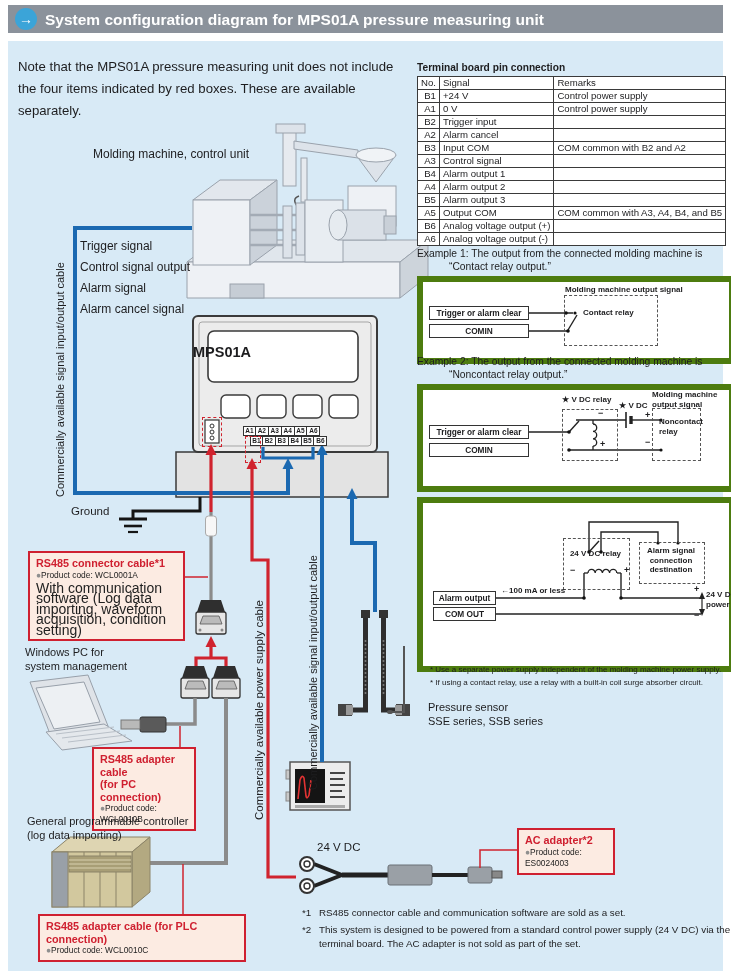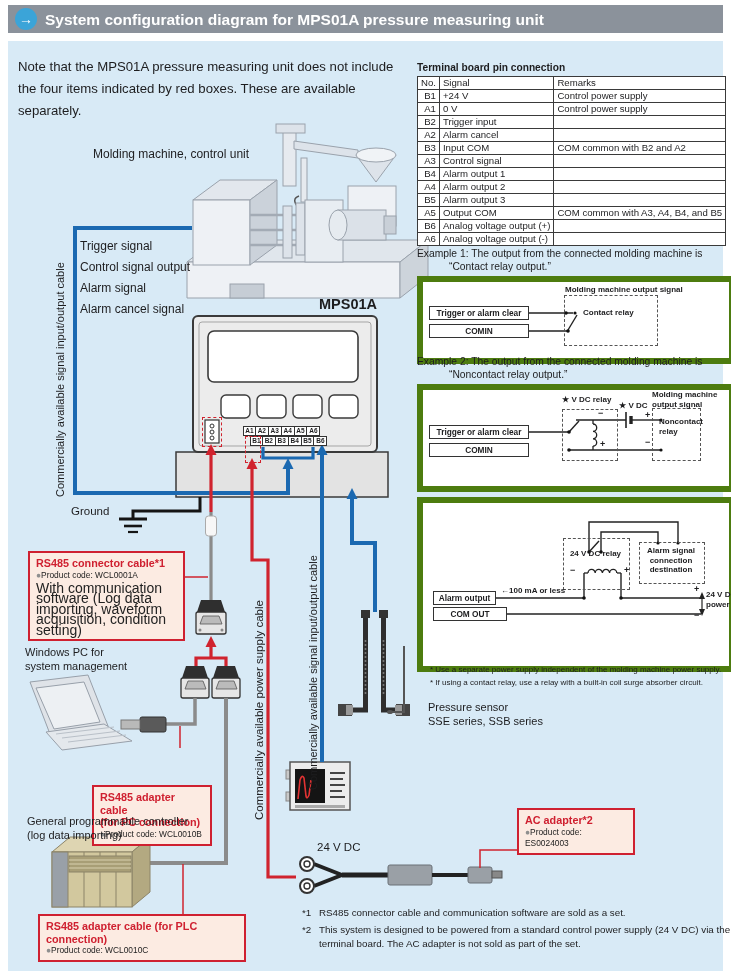--- a/index.html
+++ b/index.html
@@ -45,7 +45,7 @@
   .fnote{position:absolute;font-size:9.8px;line-height:13.5px;padding-left:17px;z-index:2;}
   .fmark{position:absolute;left:0;top:0;}
   .big{font-size:12px;} .med{font-size:11px;line-height:14px;} 
-  .unitname{font-size:14.5px;font-weight:bold;text-align:right;}
+  .unitname{font-size:14.5px;font-weight:bold;text-align:left;margin-top:48px;}
 </style>
 </head>
 <body>

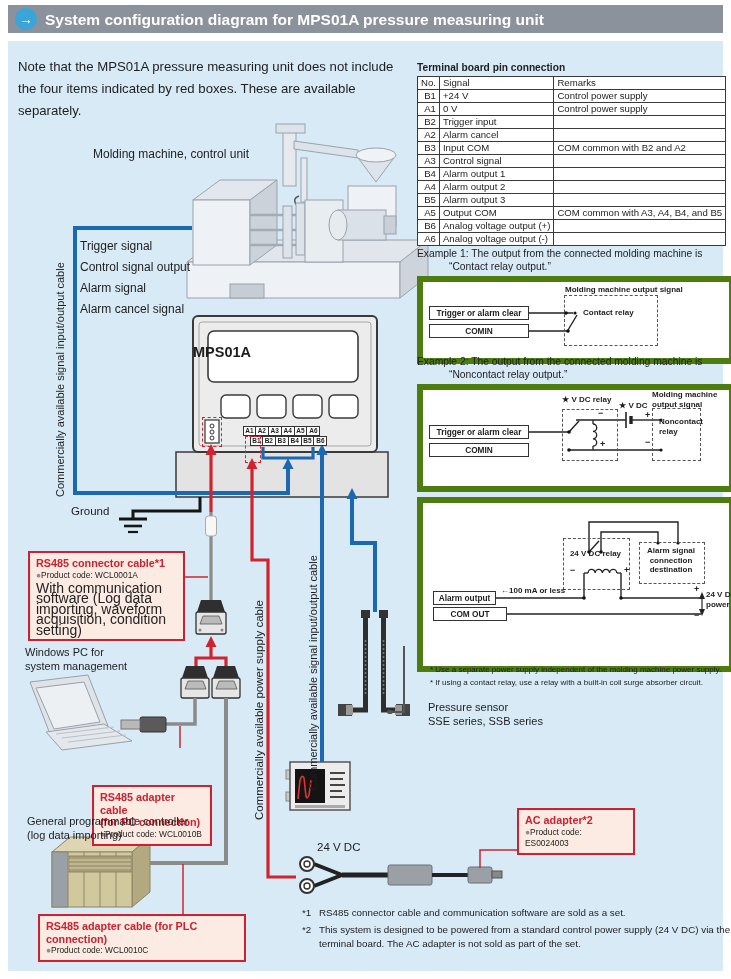--- a/index.html
+++ b/index.html
@@ -385,7 +385,7 @@
     </div>
     <div class="tinylbl" style="left:78px;top:83px">←100 mA or less</div>
     <div class="sbox" style="left:10px;top:88px;width:63px">Alarm output</div>
-    <div class="sbox" style="left:10px;top:104px;width:74px">COM OUT</div>
+    <div class="sbox" style="left:10px;top:104px;width:63px">COM OUT</div>
     <div class="tinylbl wrap" style="left:283px;top:87px;width:54px;line-height:9.5px">24 V DC power supply</div>
     <div class="sym" style="left:147px;top:63px">−</div>
     <div class="sym" style="left:201px;top:63px">+</div>

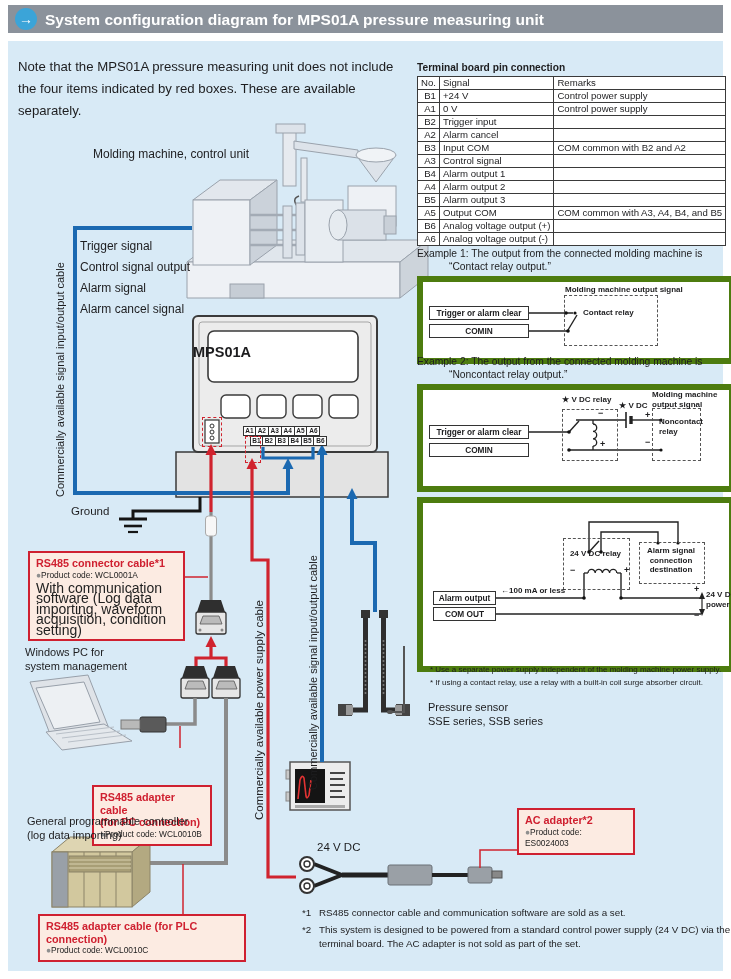--- a/index.html
+++ b/index.html
@@ -430,7 +430,7 @@
     <div class="rb-code"><span class="bullet">●</span><span>Product code: WCL0001A</span></div>
     <div class="rb-desc">With communication software (Log data importing, waveform acquisition, condition setting)</div>
   </div>
-  <div class="redbox" style="left:92px;top:785px;width:120px">
+  <div class="redbox" style="left:92px;top:747px;width:104px">
     <div class="rb-title">RS485 adapter cable</div>
     <div class="rb-title">(for PC connection)</div>
     <div class="rb-code"><span class="bullet">●</span><span>Product code: WCL0010B</span></div>

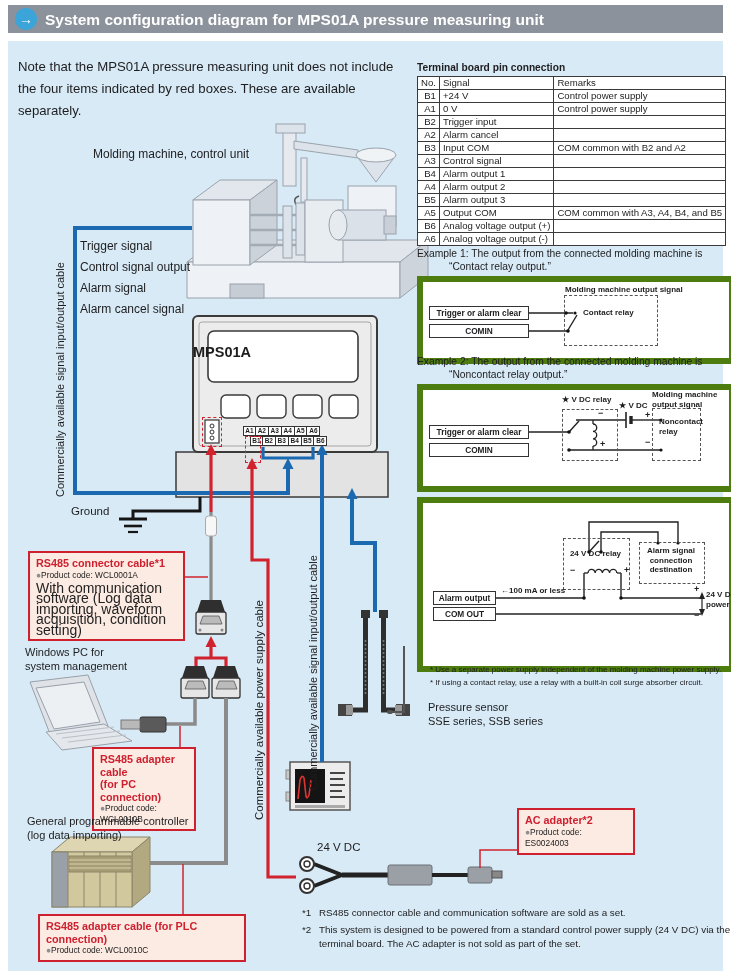--- a/index.html
+++ b/index.html
@@ -439,7 +439,7 @@
     <div class="rb-title">RS485 adapter cable (for PLC connection)</div>
     <div class="rb-code"><span class="bullet">●</span><span>Product code: WCL0010C</span></div>
   </div>
-  <div class="redbox" style="left:517px;top:808px;width:118px">
+  <div class="redbox" style="left:517px;top:828px;width:98px">
     <div class="rb-title">AC adapter*2</div>
     <div class="rb-code"><span class="bullet">●</span><span>Product code: ES0024003</span></div>
   </div>

